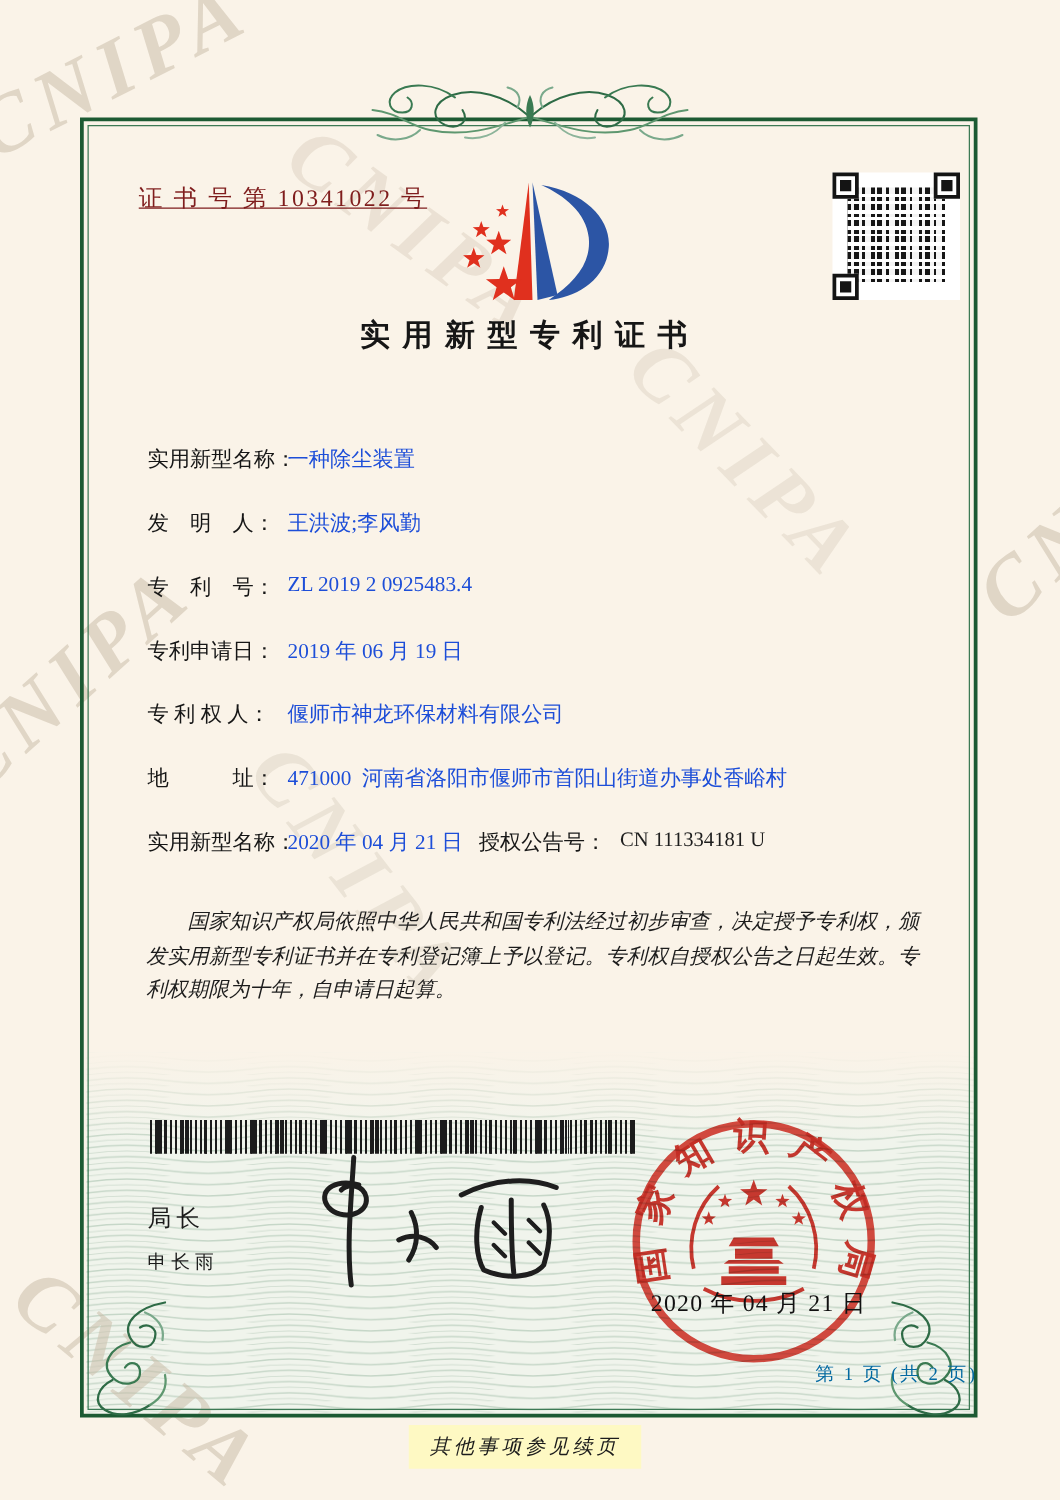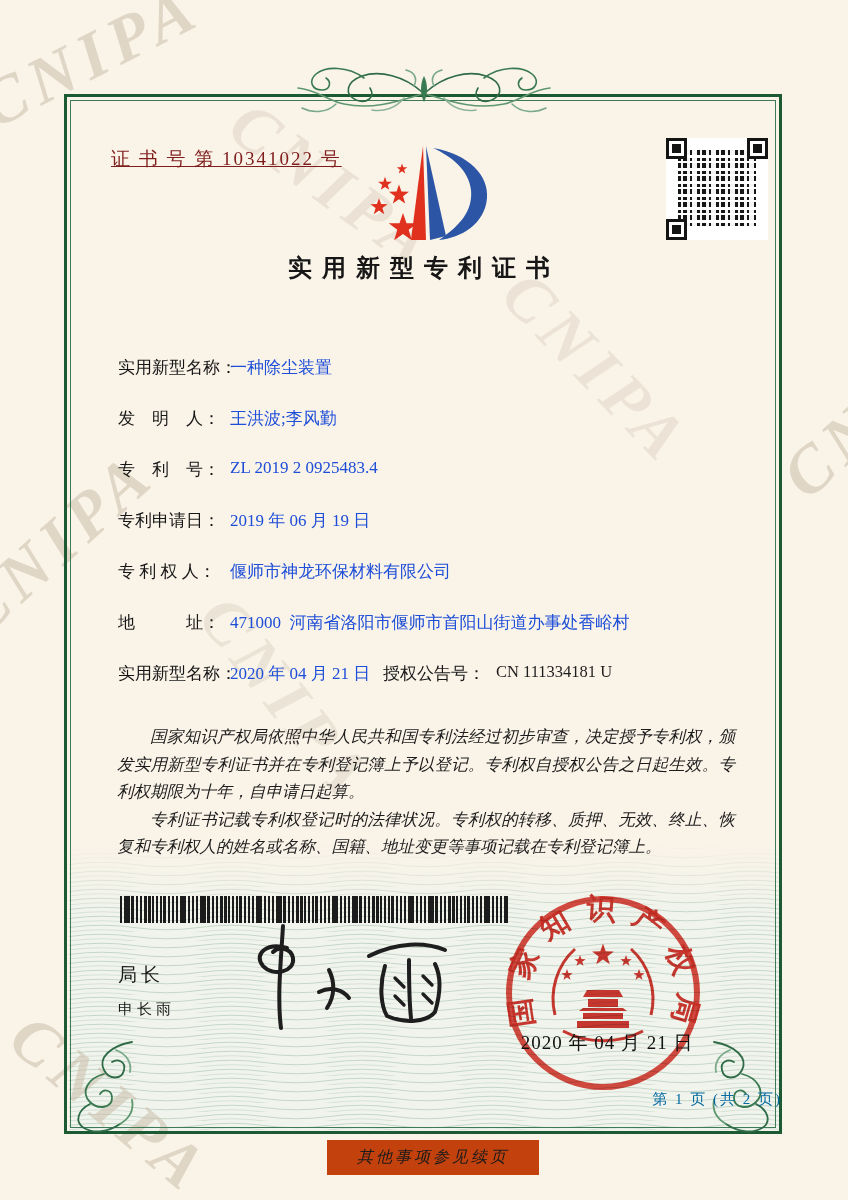--- a/index.html
+++ b/index.html
@@ -233,7 +233,6 @@
 
 <div class="bodytext">
   <p>国家知识产权局依照中华人民共和国专利法经过初步审查，决定授予专利权，颁发实用新型专利证书并在专利登记簿上予以登记。专利权自授权公告之日起生效。专利权期限为十年，自申请日起算。</p>
-  <p>专利证书记载专利权登记时的法律状况。专利权的转移、质押、无效、终止、恢复和专利权人的姓名或名称、国籍、地址变更等事项记载在专利登记簿上。</p>
 </div>
 
 <div class="barcode"></div>

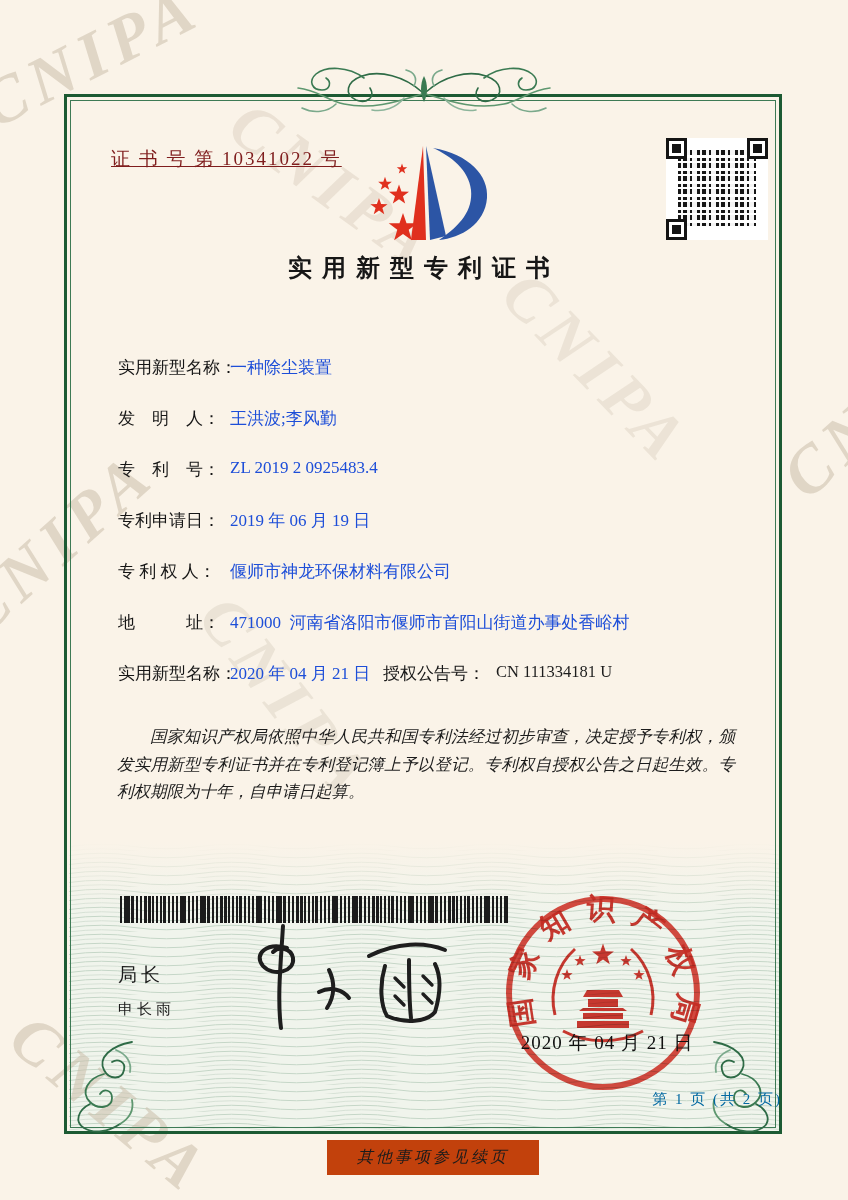--- a/index.html
+++ b/index.html
@@ -104,7 +104,7 @@
   }
   .note-box {
     position:absolute; left:327px; top:1140px; z-index:3;
-    background:#c2410c; padding:7px 30px;
+    background:#fef9c3; padding:7px 17px;
     font-style:italic; font-size:16px; letter-spacing:3px; color:#1c1c1c;
   }
 </style>

